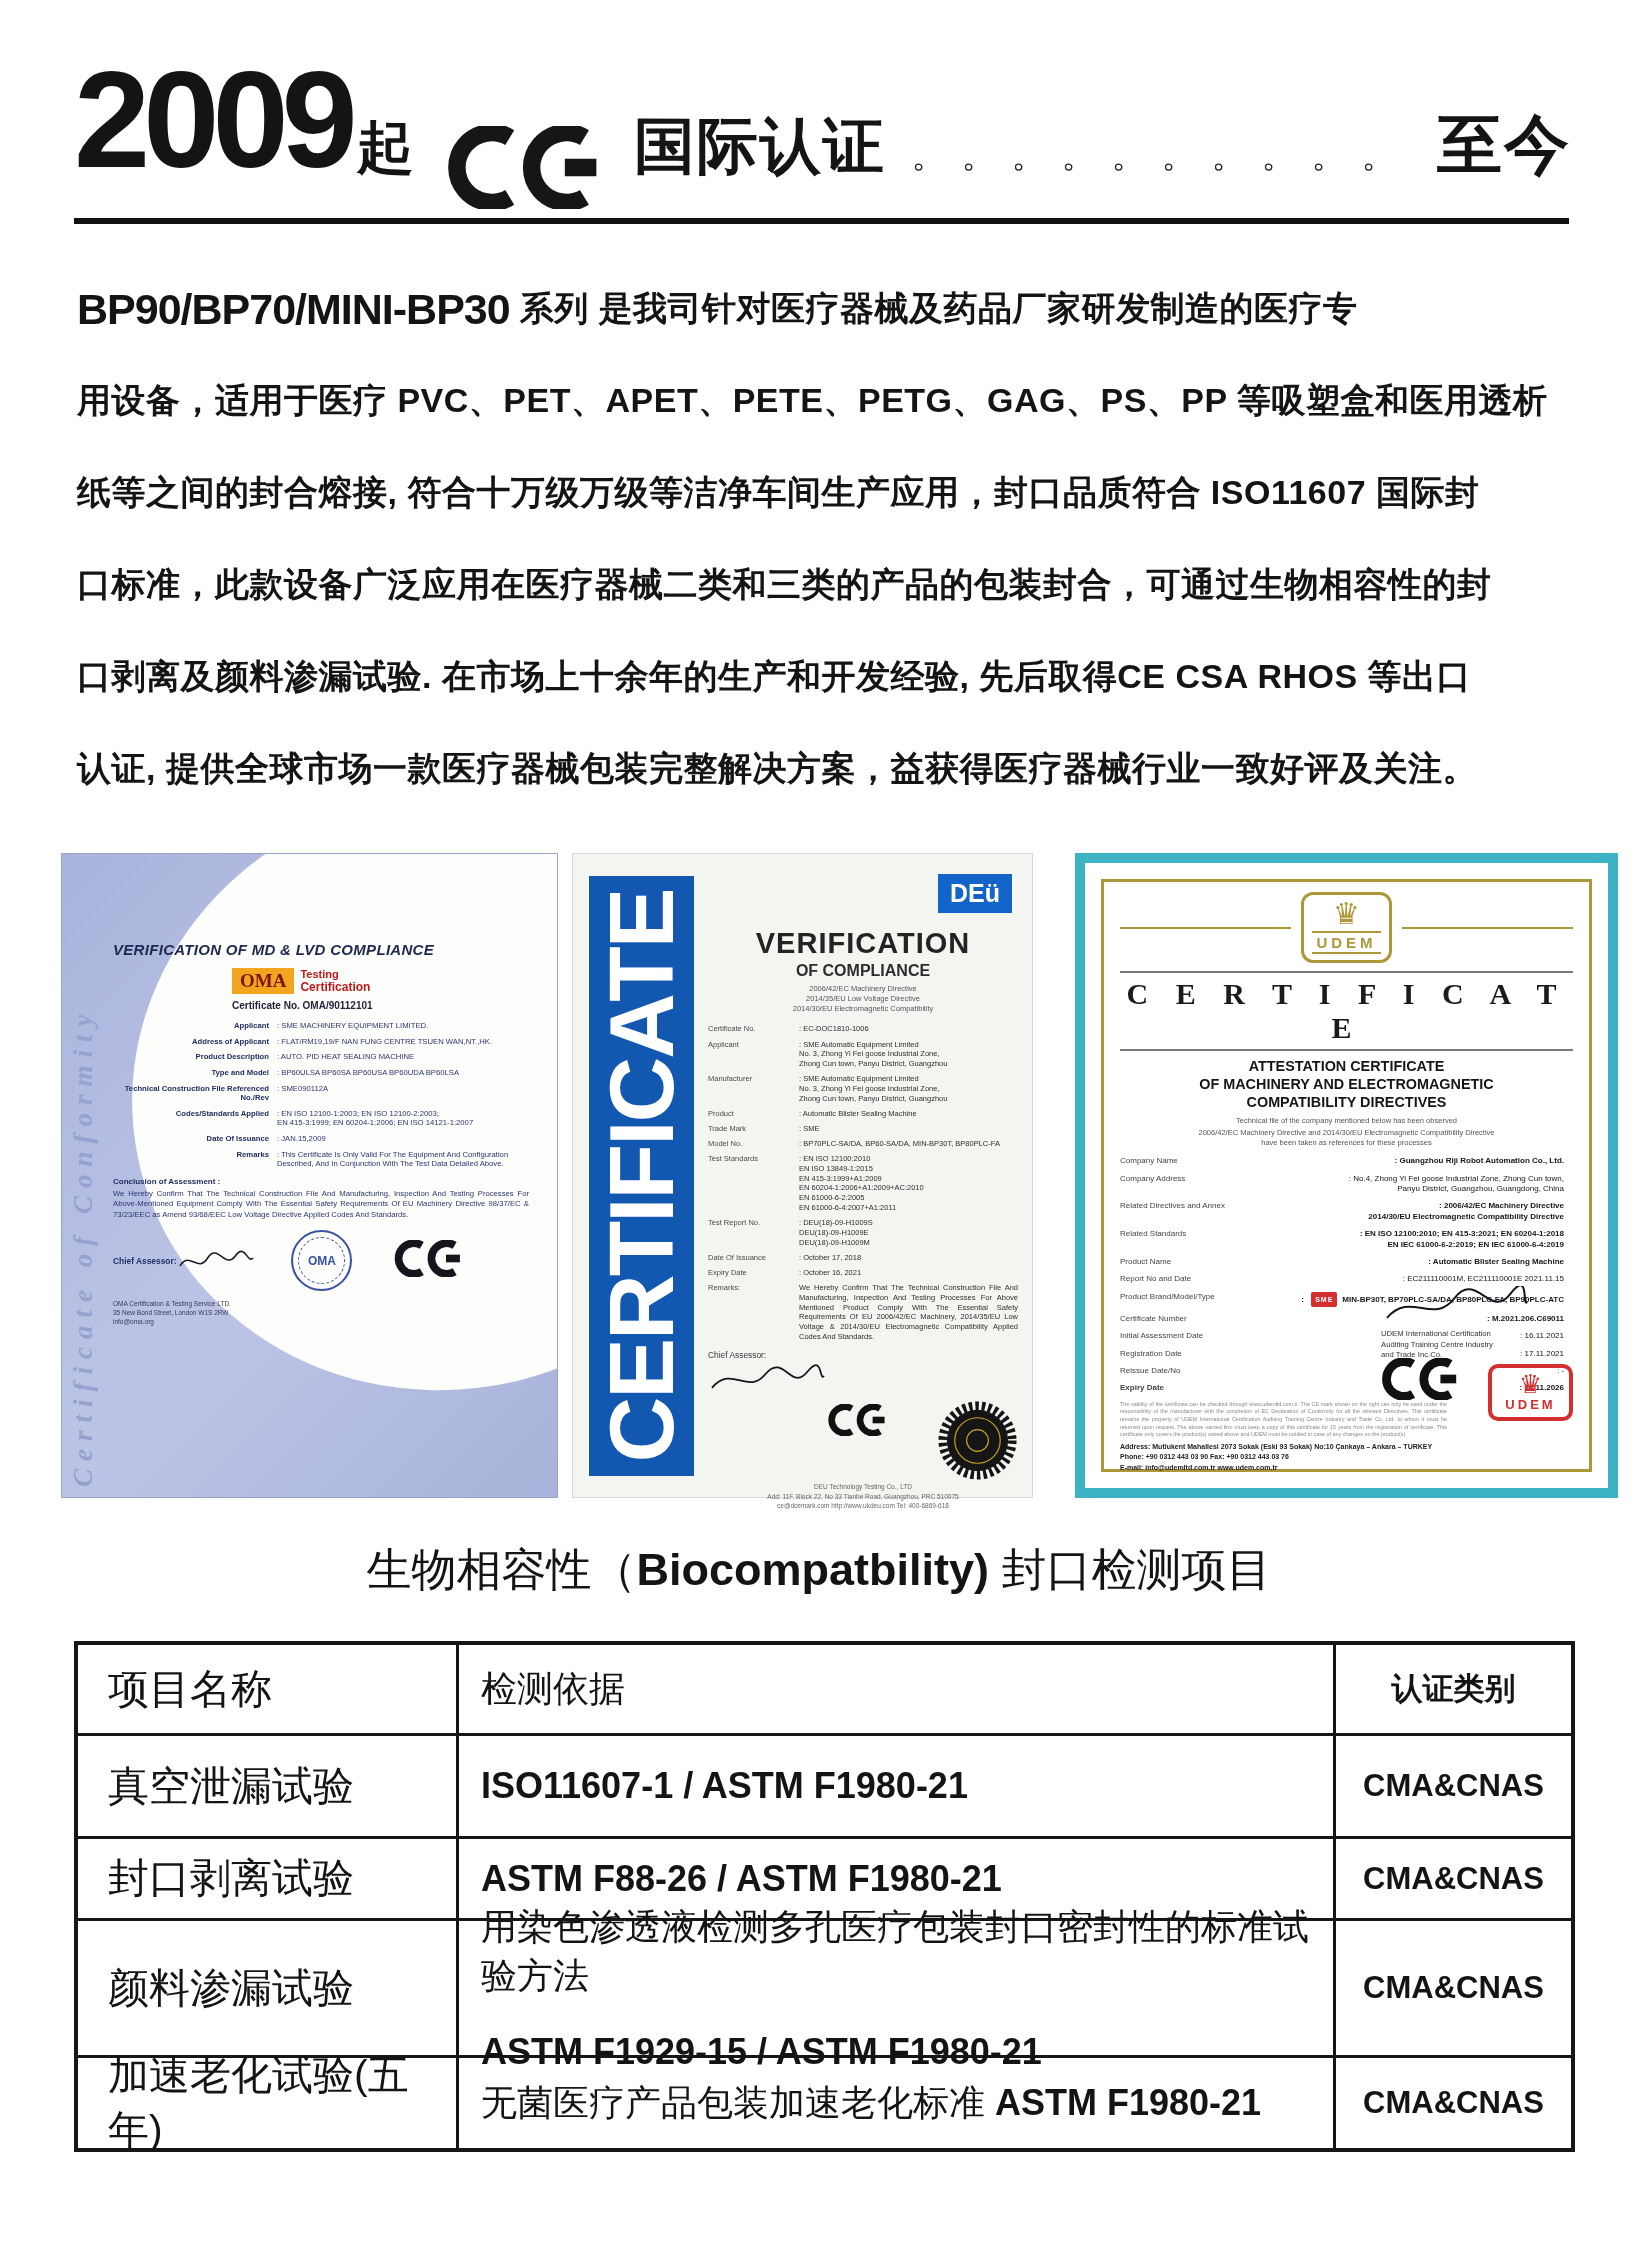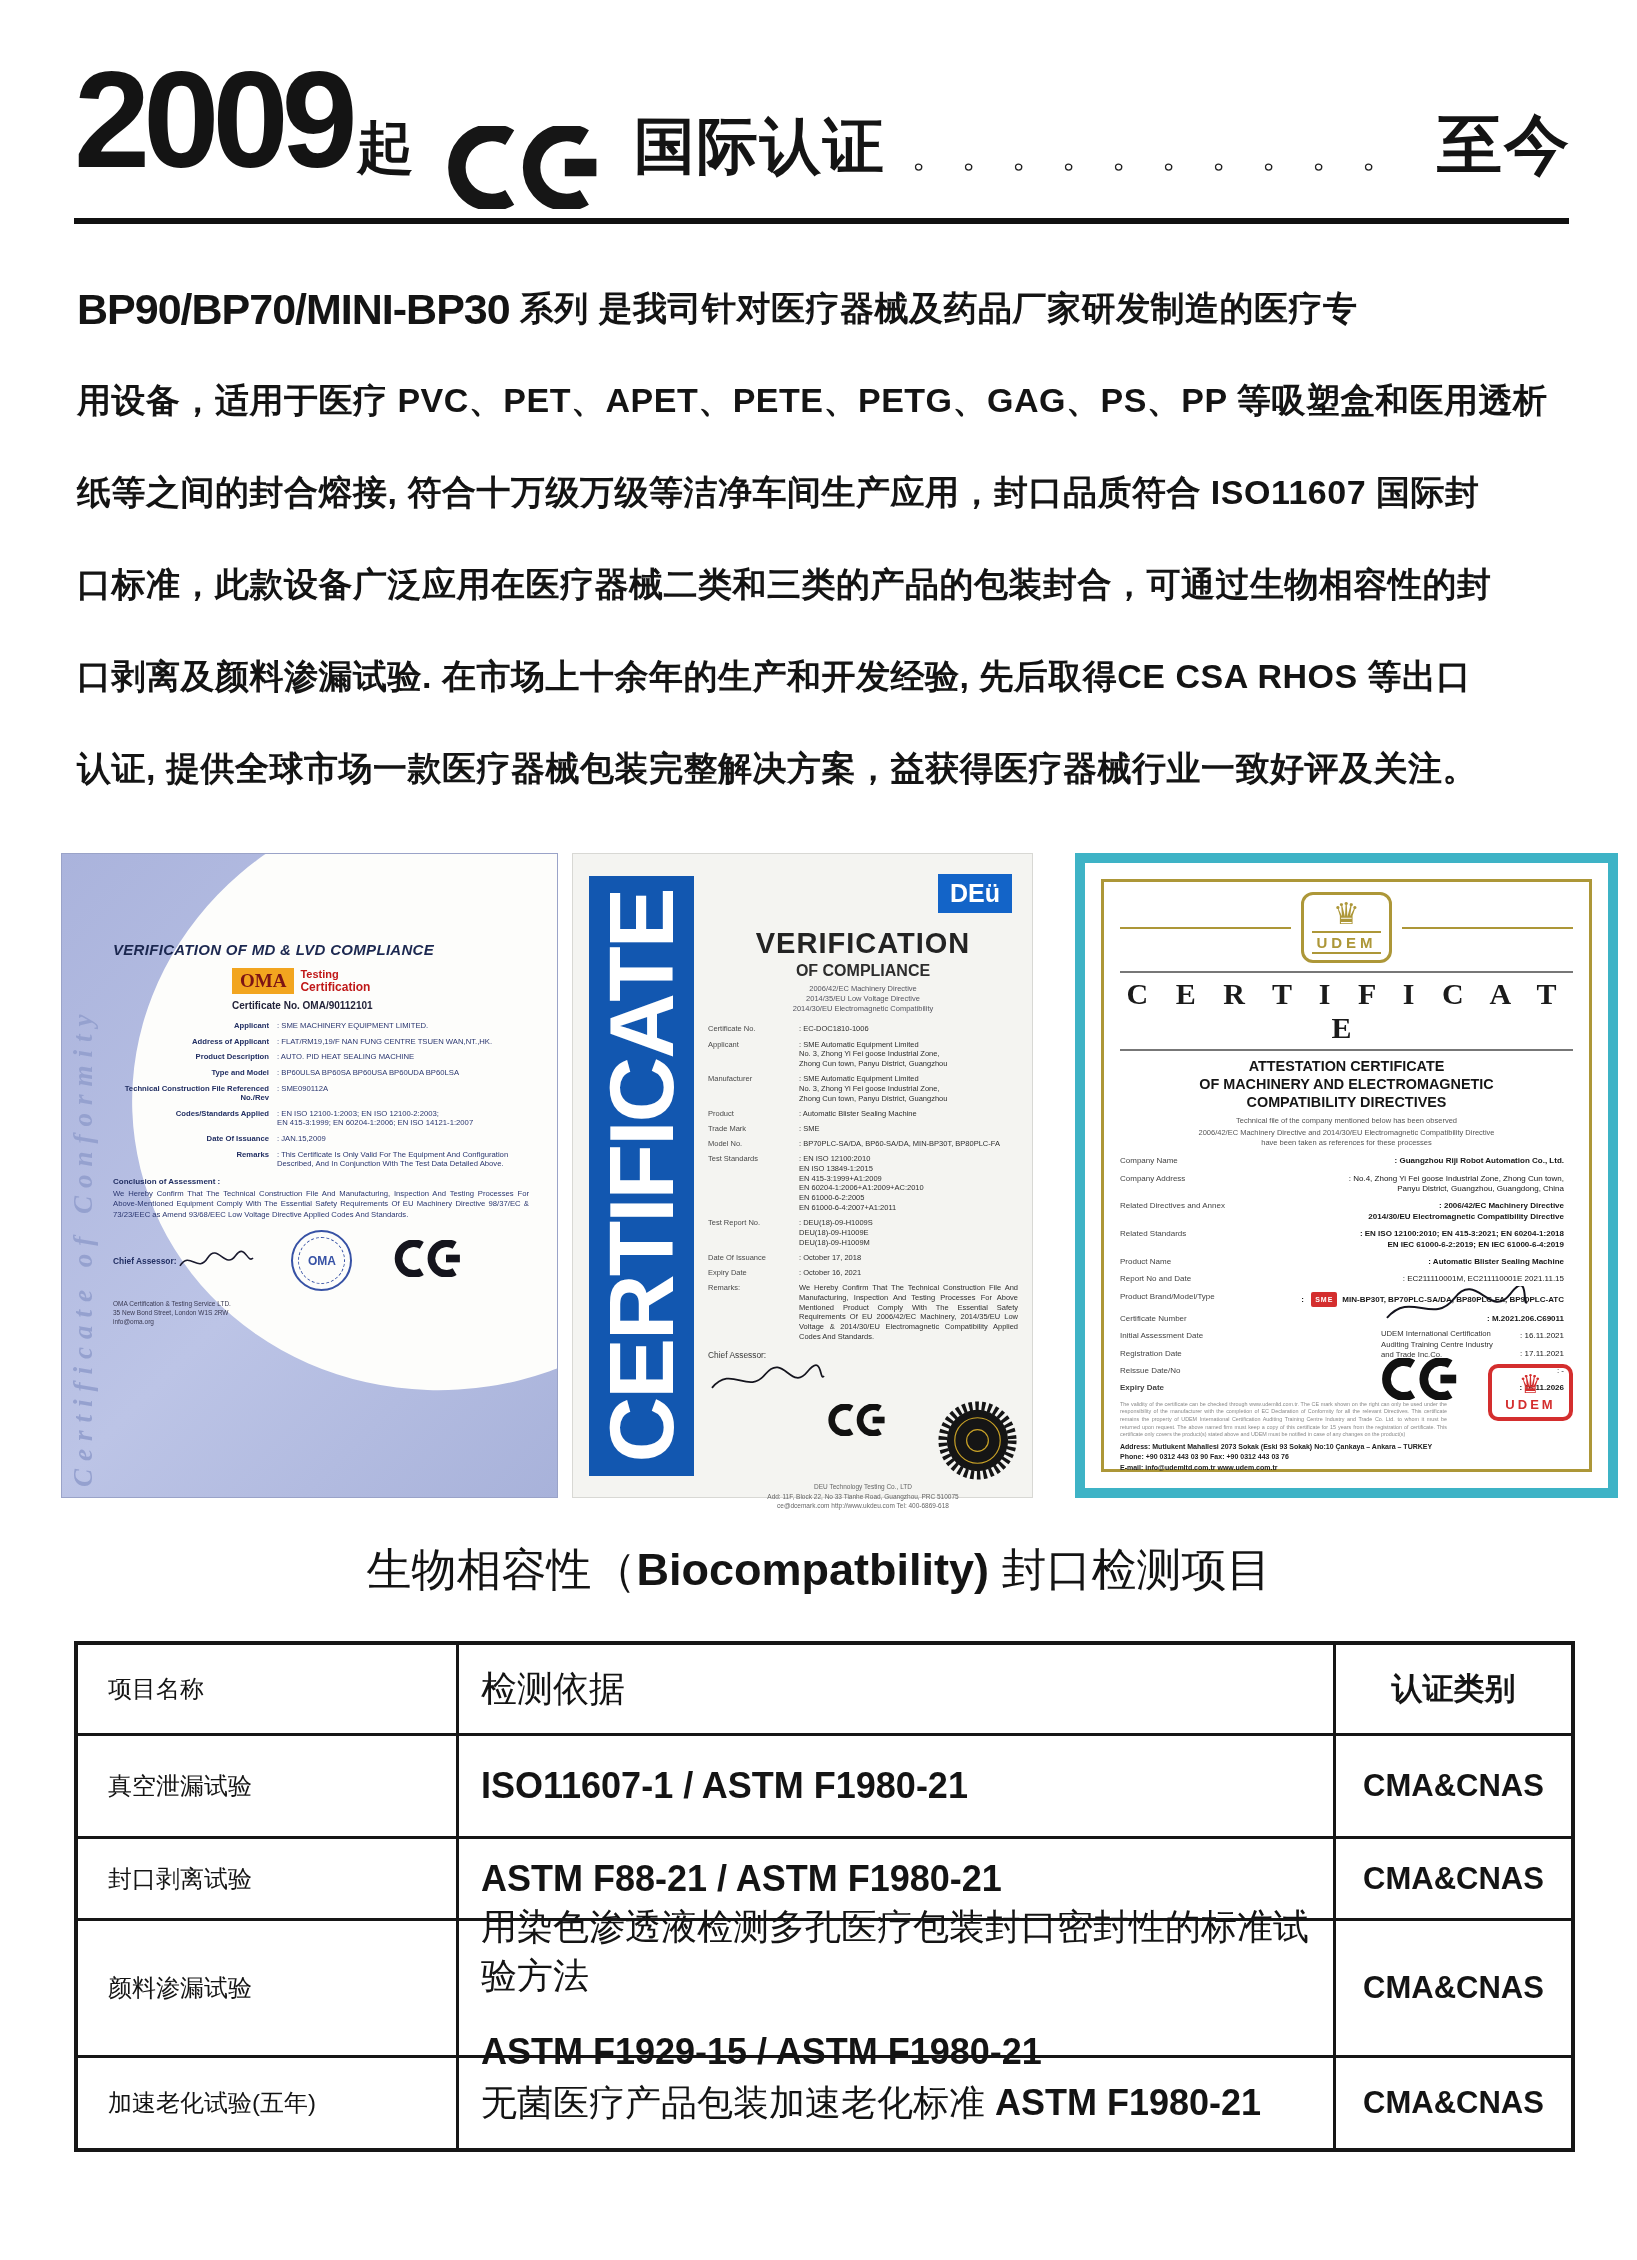--- a/index.html
+++ b/index.html
@@ -129,7 +129,7 @@
   .trow:last-child > div{border-bottom:none;}
   .th{height:91px;}
   .r1{height:103px;} .r2{height:82px;} .r3{height:137px;} .r4{height:90px;}
-  .c1{padding-left:30px;font-size:24px;}
+  .c1{padding-left:30px;font-size:41px;}
   .c2{padding-left:22px;font-size:36px;}
   .c3{align-items:center;font-size:31px;font-weight:700;}
   .bld{font-weight:800;}

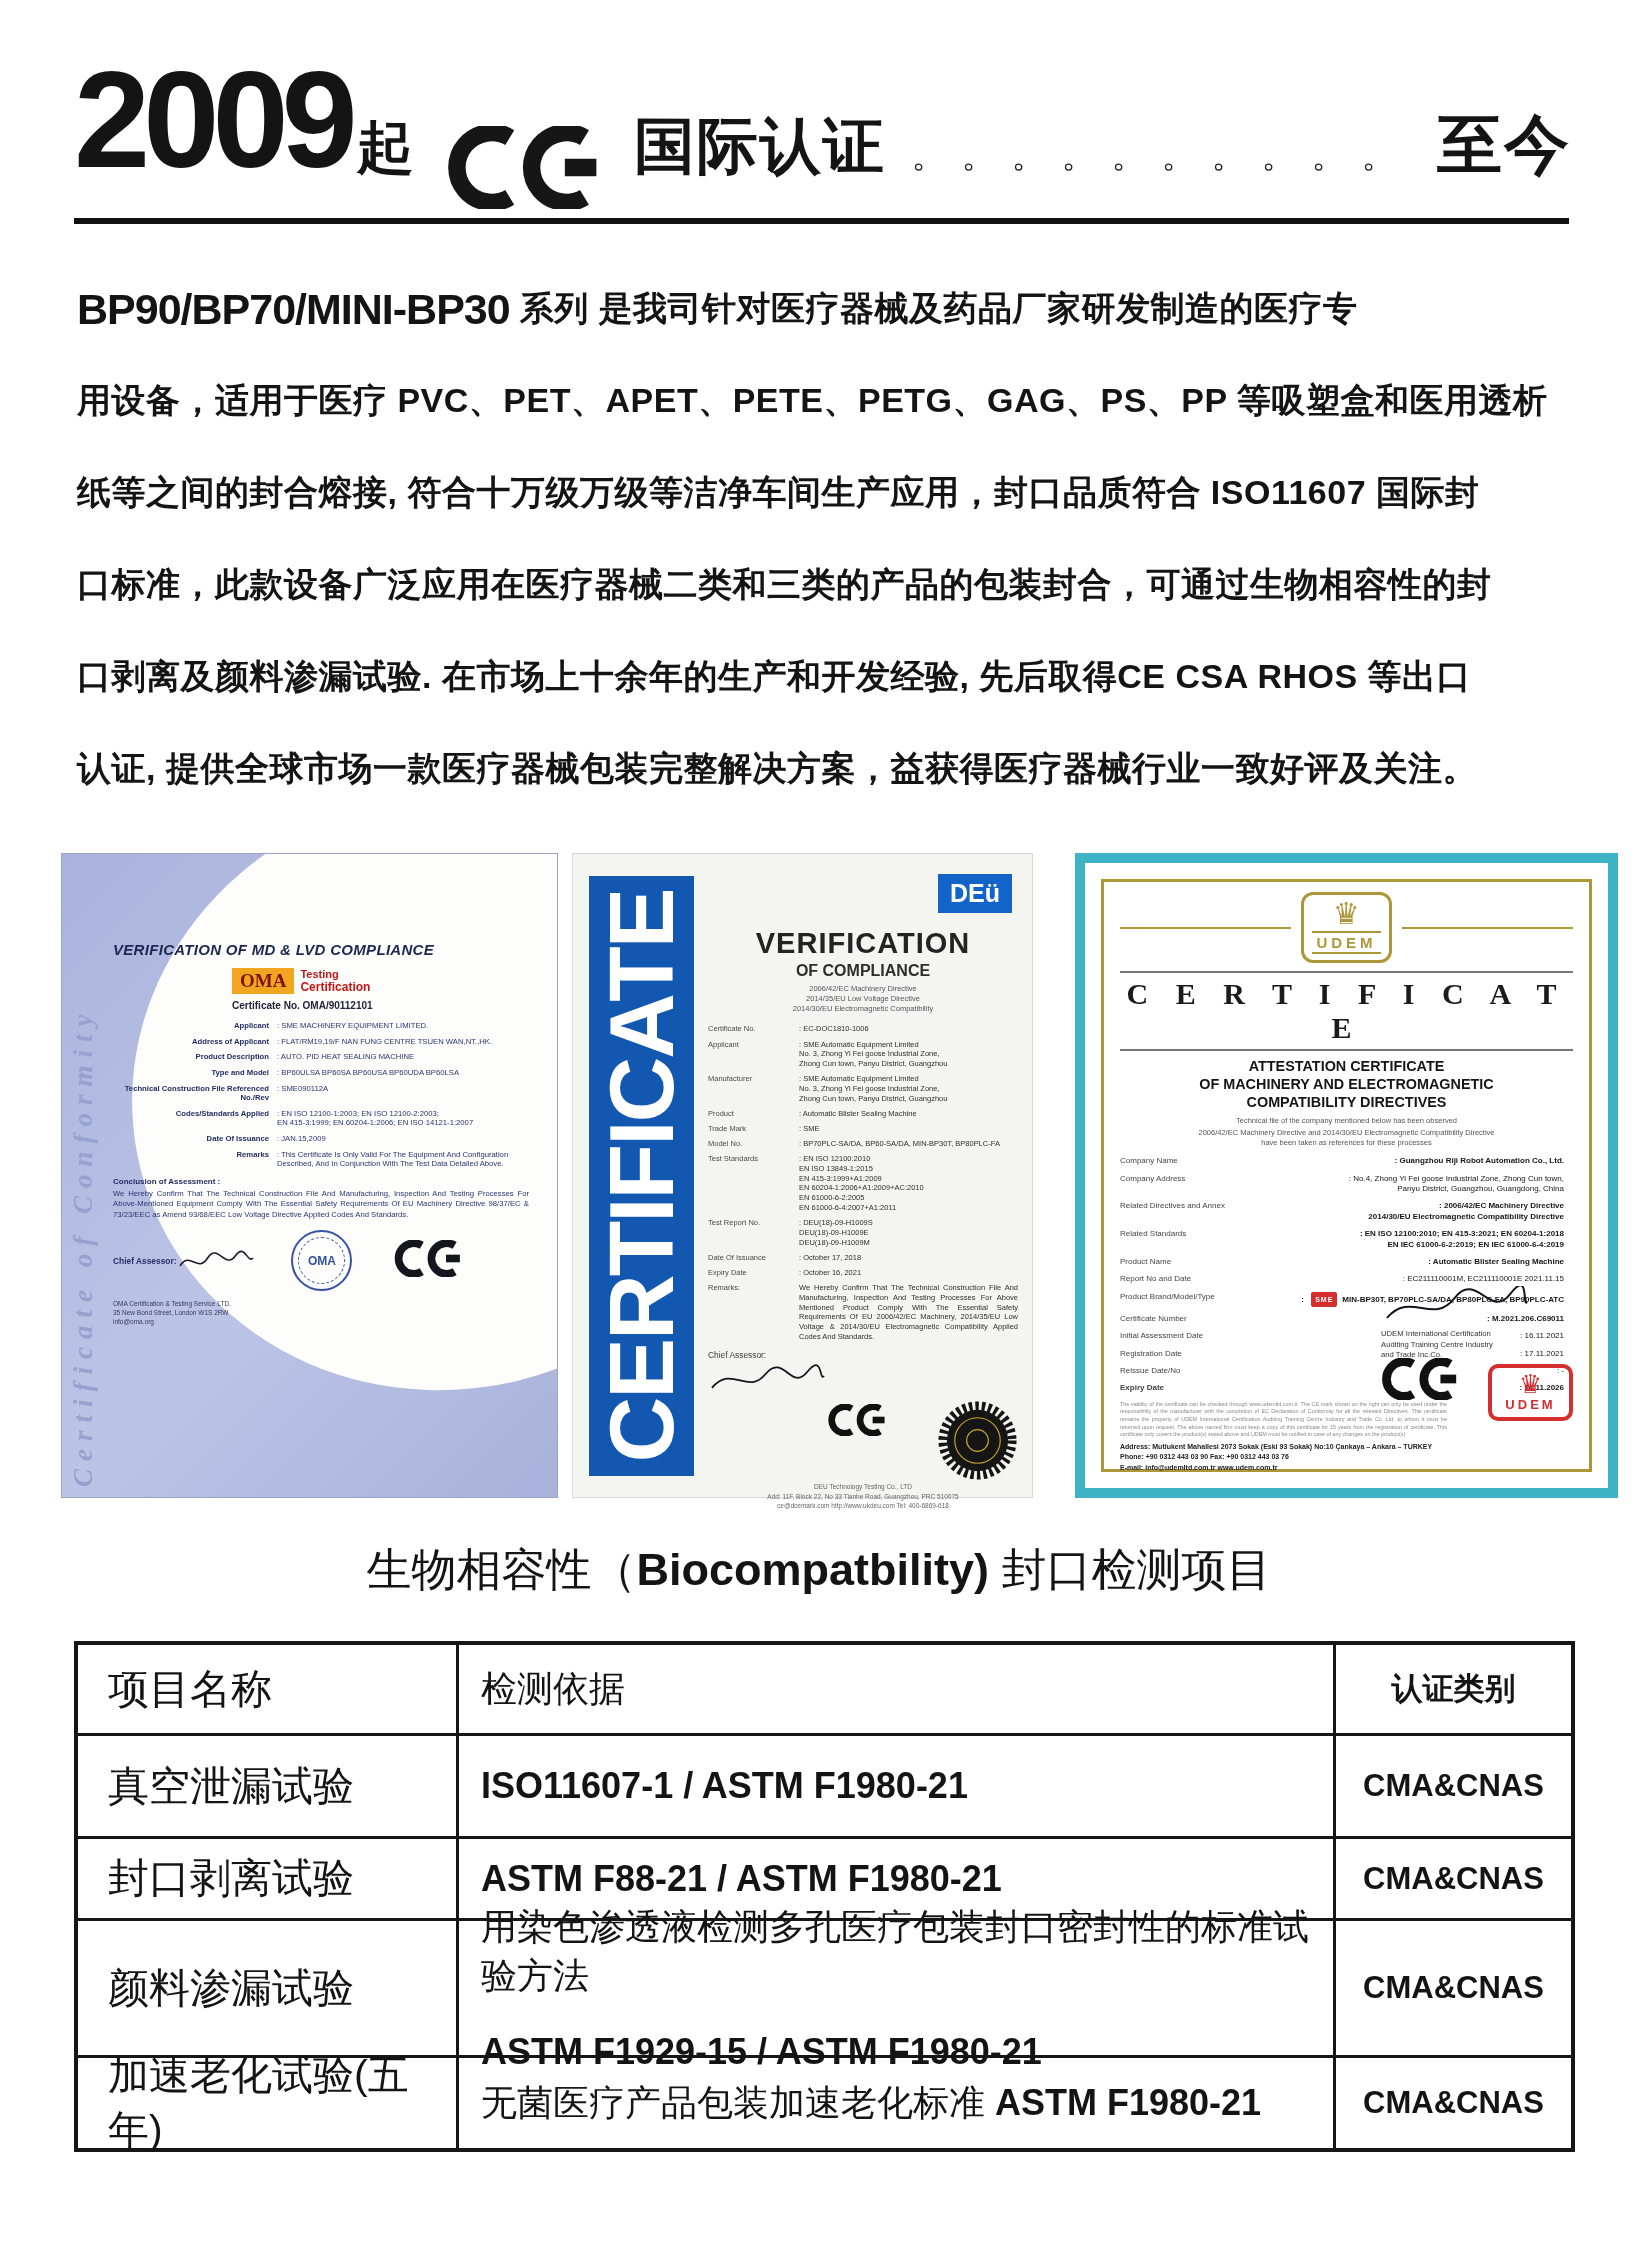--- a/index.html
+++ b/index.html
@@ -466,7 +466,7 @@
   <div class="trow">
     <div class="c1 r2">封口剥离试验</div>
     <div class="c2 r2">
-      <div class="cl"><span></span><span class="bld">ASTM F88-21 / ASTM  F1980-21</span></div>
+      <div class="cl"><span></span><span class="bld">ASTM F88-26 / ASTM  F1980-21</span></div>
 
     </div>
     <div class="c3 r2">CMA&amp;CNAS</div>

